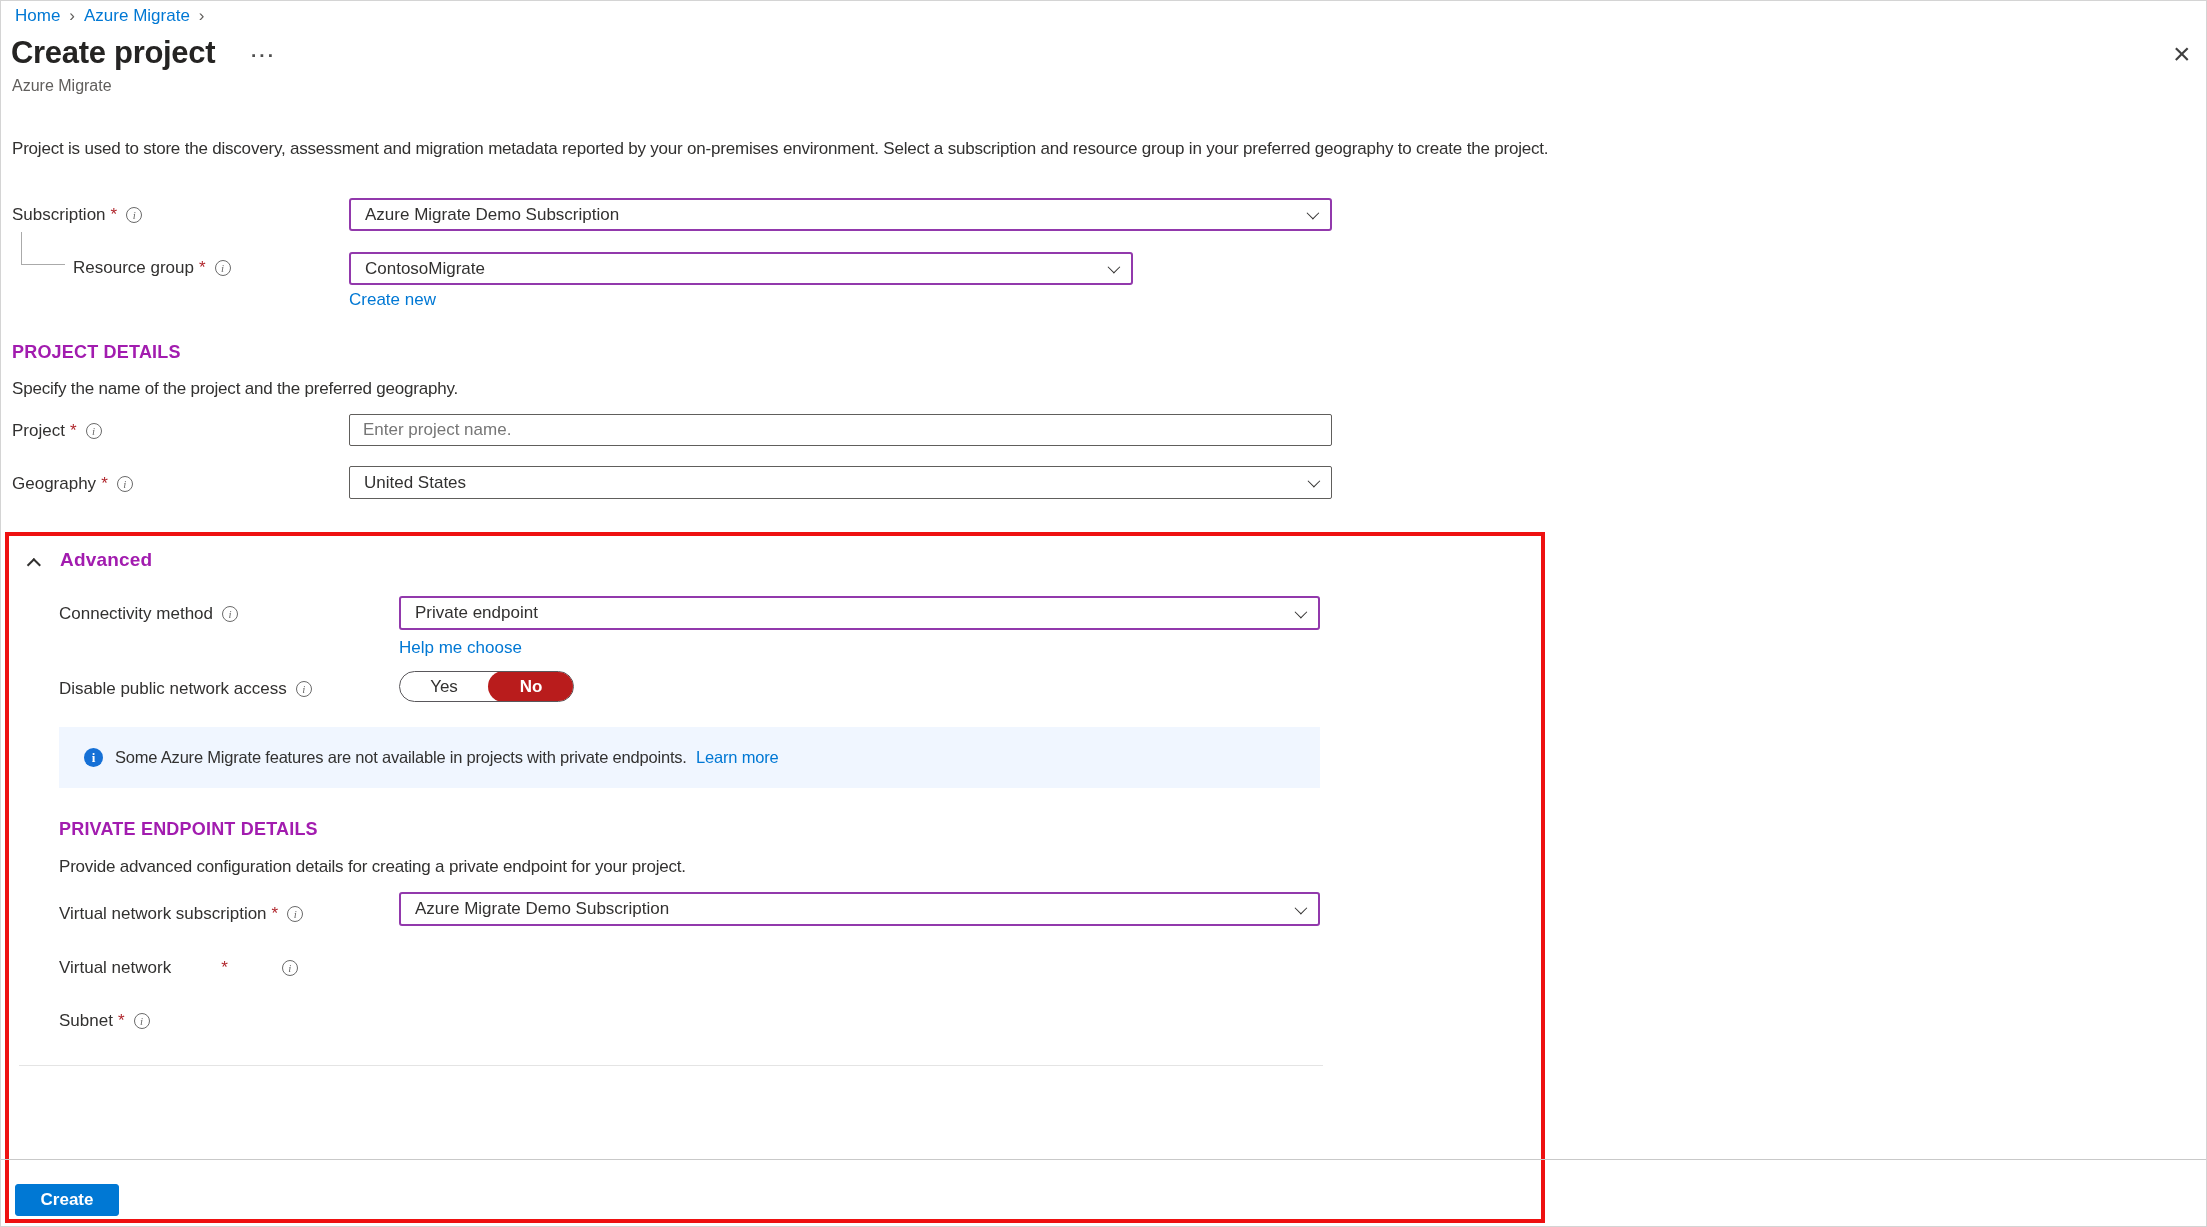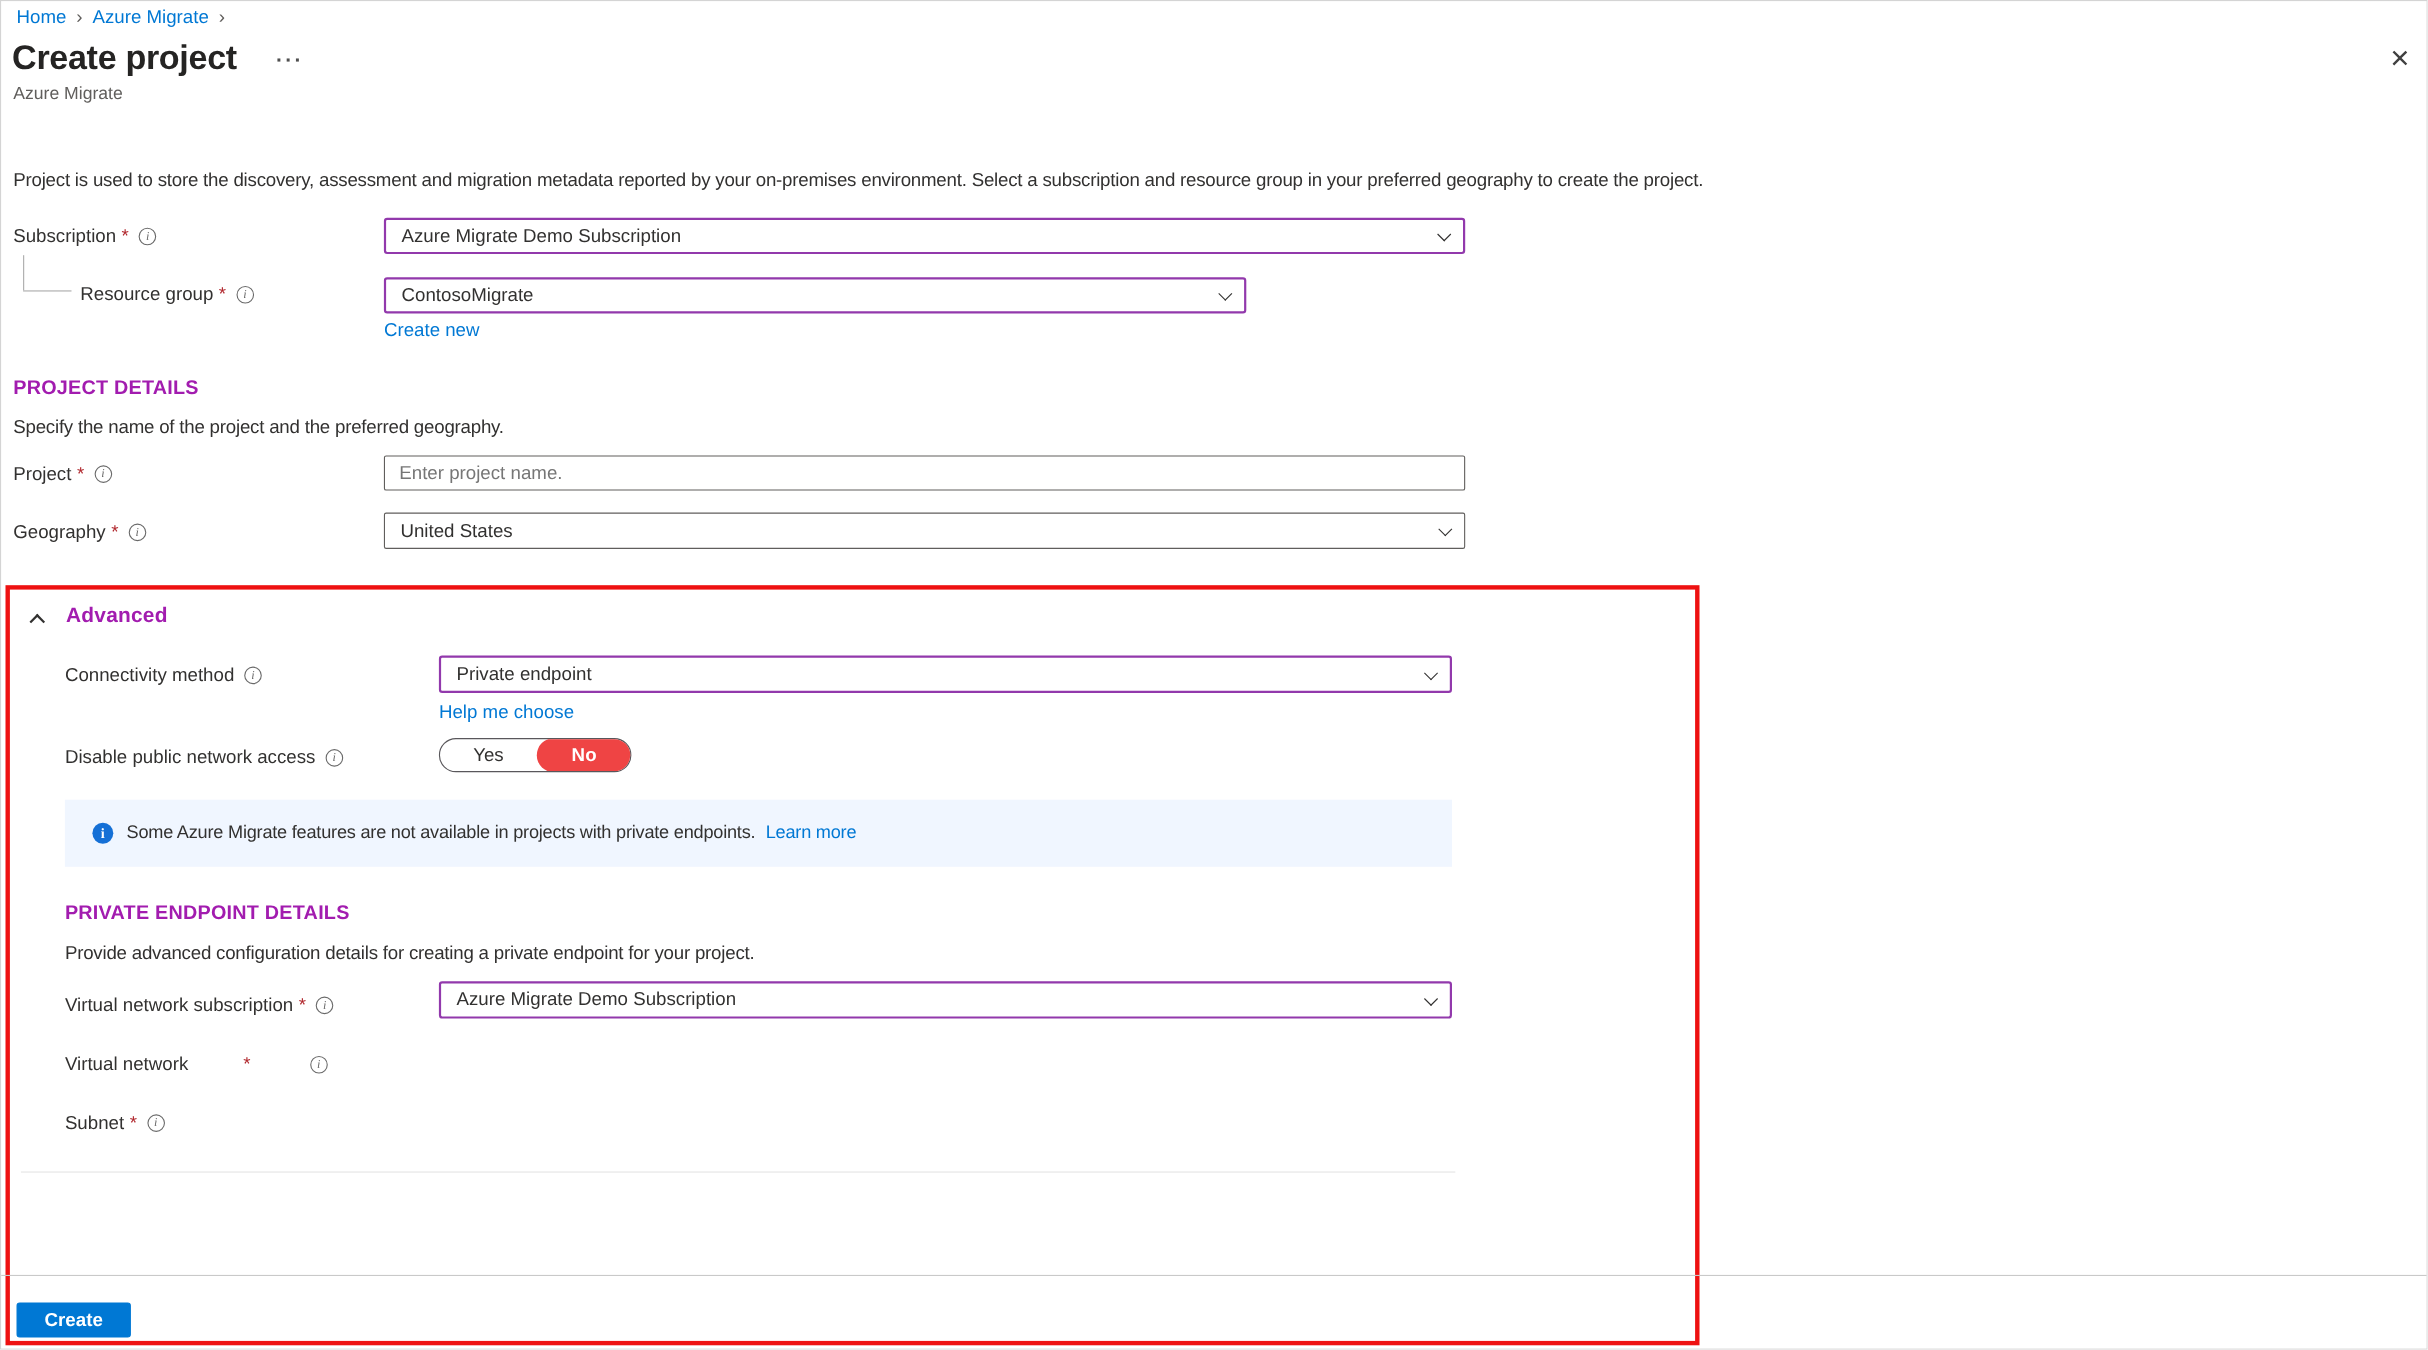--- a/index.html
+++ b/index.html
@@ -21,7 +21,7 @@
   .more-dots { left:250px; top:44px; font-size:19px; color:#4f4f4f; letter-spacing:2px; font-weight:bold; cursor:pointer; }
   .close-x { left:2172px; top:38px; font-size:30px; color:#404040; line-height:30px; cursor:pointer; font-weight:400; }
   .subtitle { left:11px; top:76px; font-size:16px; color:#605e5c; }
-  .descr { left:11px; top:153px; font-size:17px; letter-spacing:-0.2px; }
+  .descr { left:11px; top:138px; font-size:17px; letter-spacing:-0.2px; }
 
   
   .lbl { font-size:17px; color:#323130; display:flex; align-items:center; white-space:nowrap; }

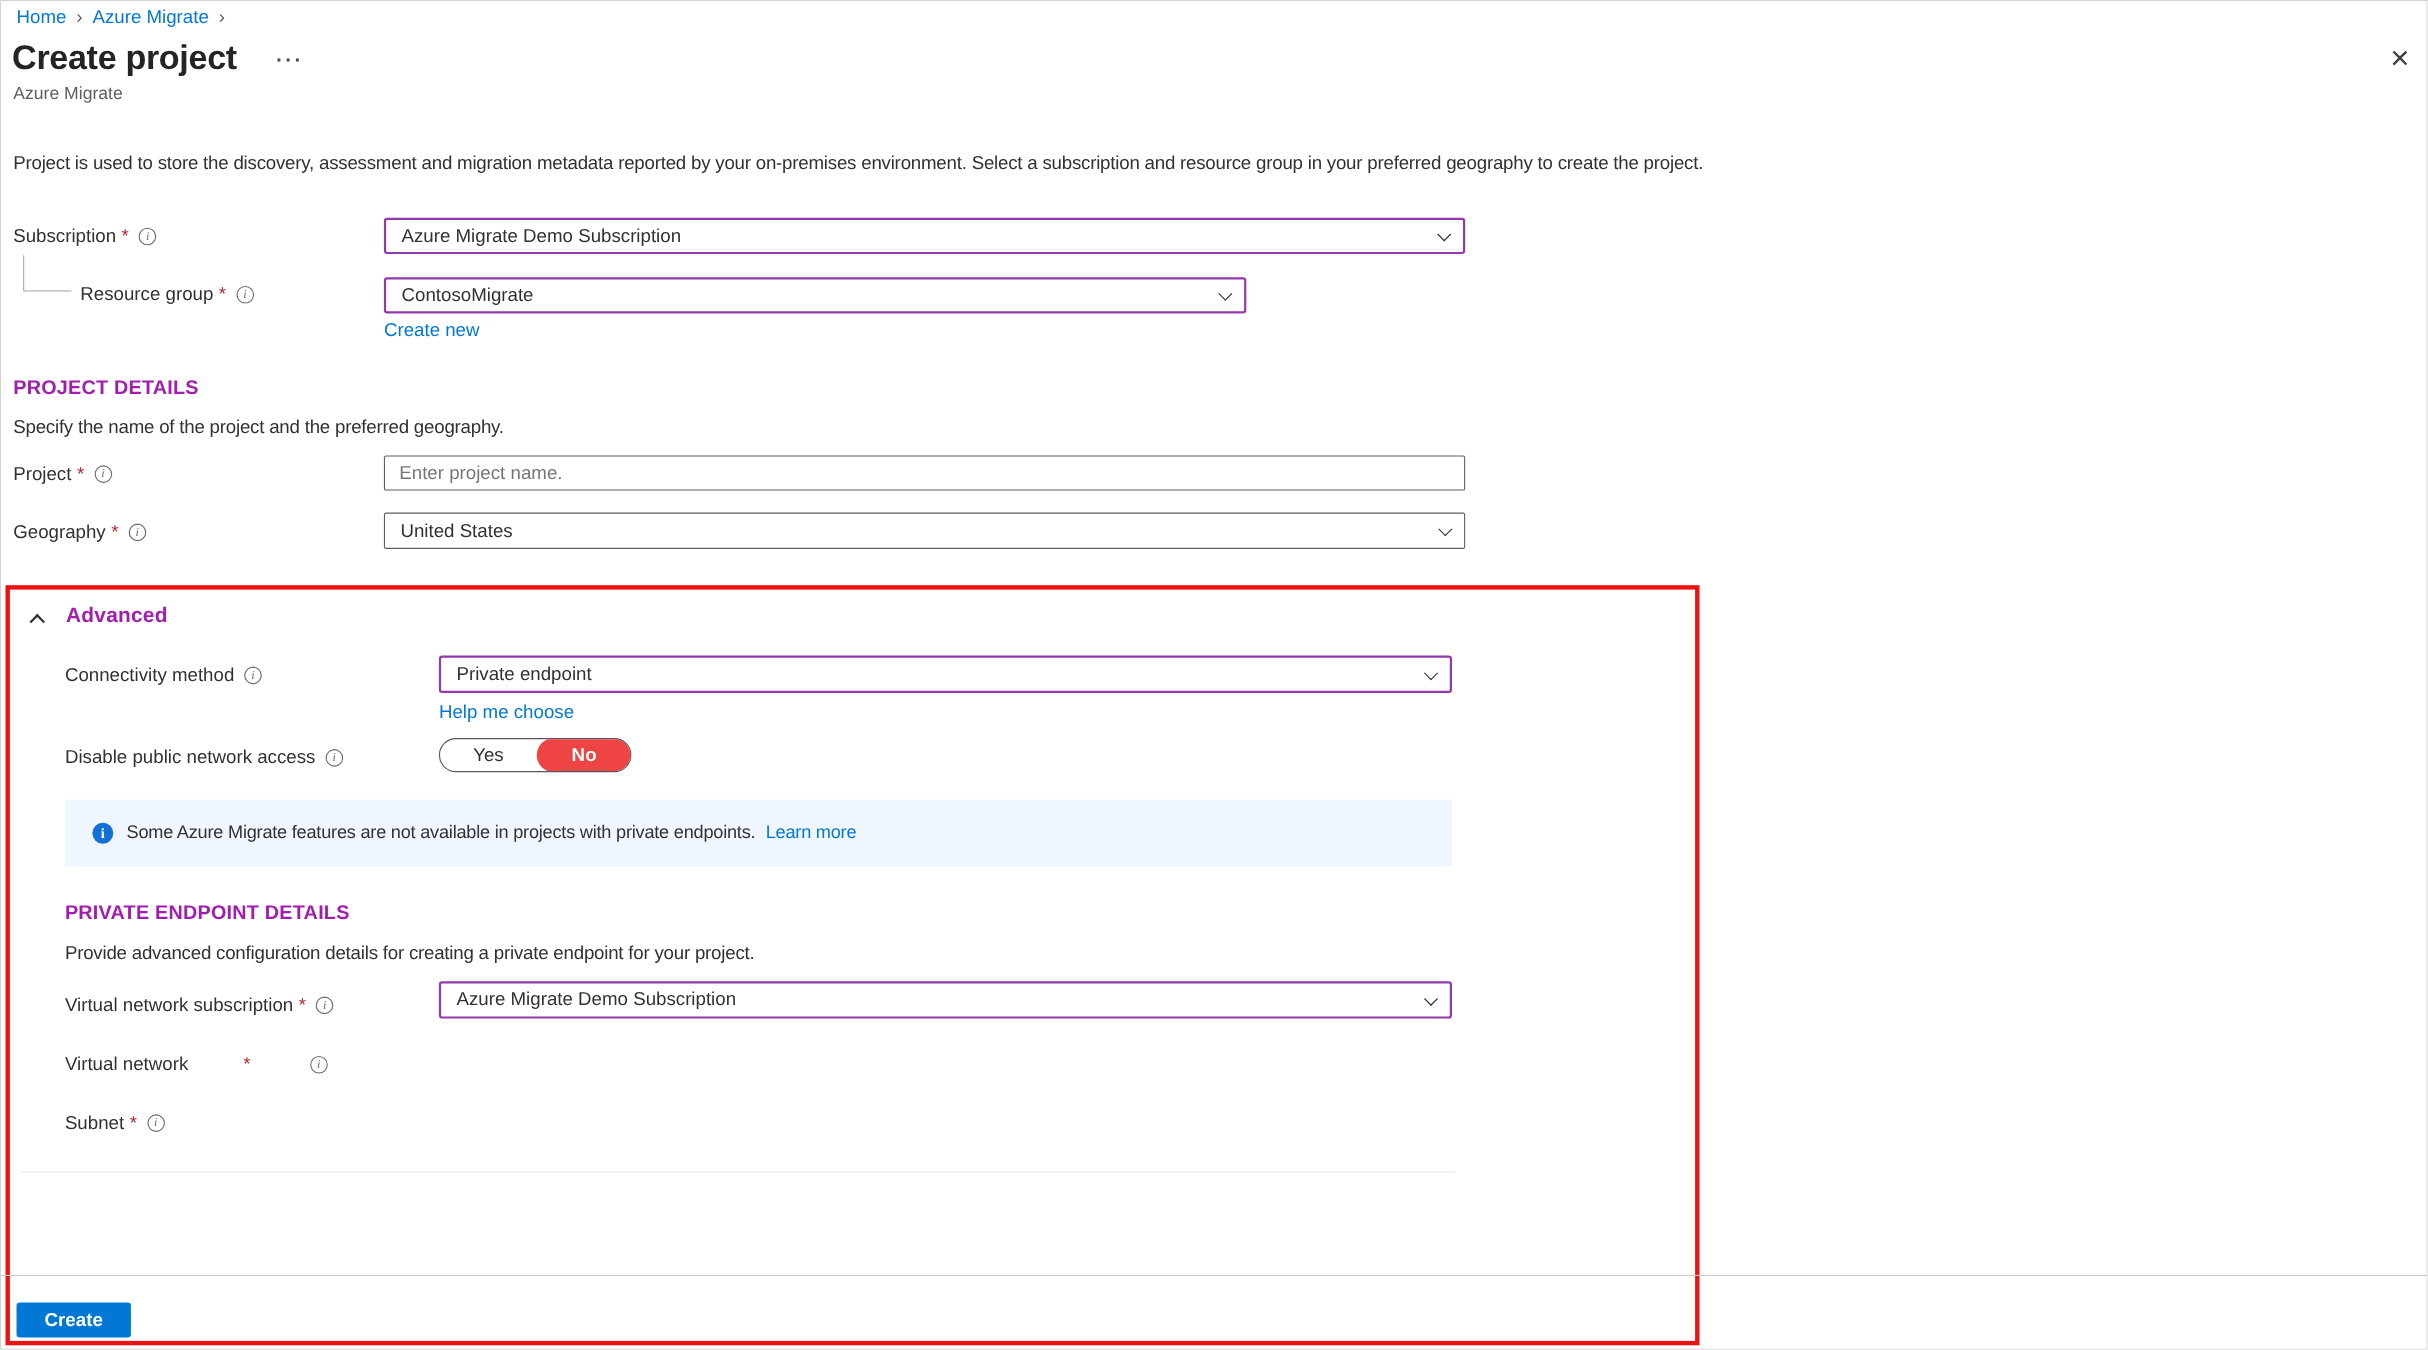--- a/index.html
+++ b/index.html
@@ -70,7 +70,7 @@
   }
   .toggle .yes { flex:1; text-align:center; font-size:17px; color:#323130; }
   .toggle .no {
-    width:86px; height:31px; margin:-1px -1px -1px 0; background:#ef4444; color:#fff; border-radius:16px;
+    width:86px; height:31px; margin:-1px -1px -1px 0; background:#b91c1c; color:#fff; border-radius:16px;
     display:flex; align-items:center; justify-content:center; font-size:17px; font-weight:bold;
   }
 

